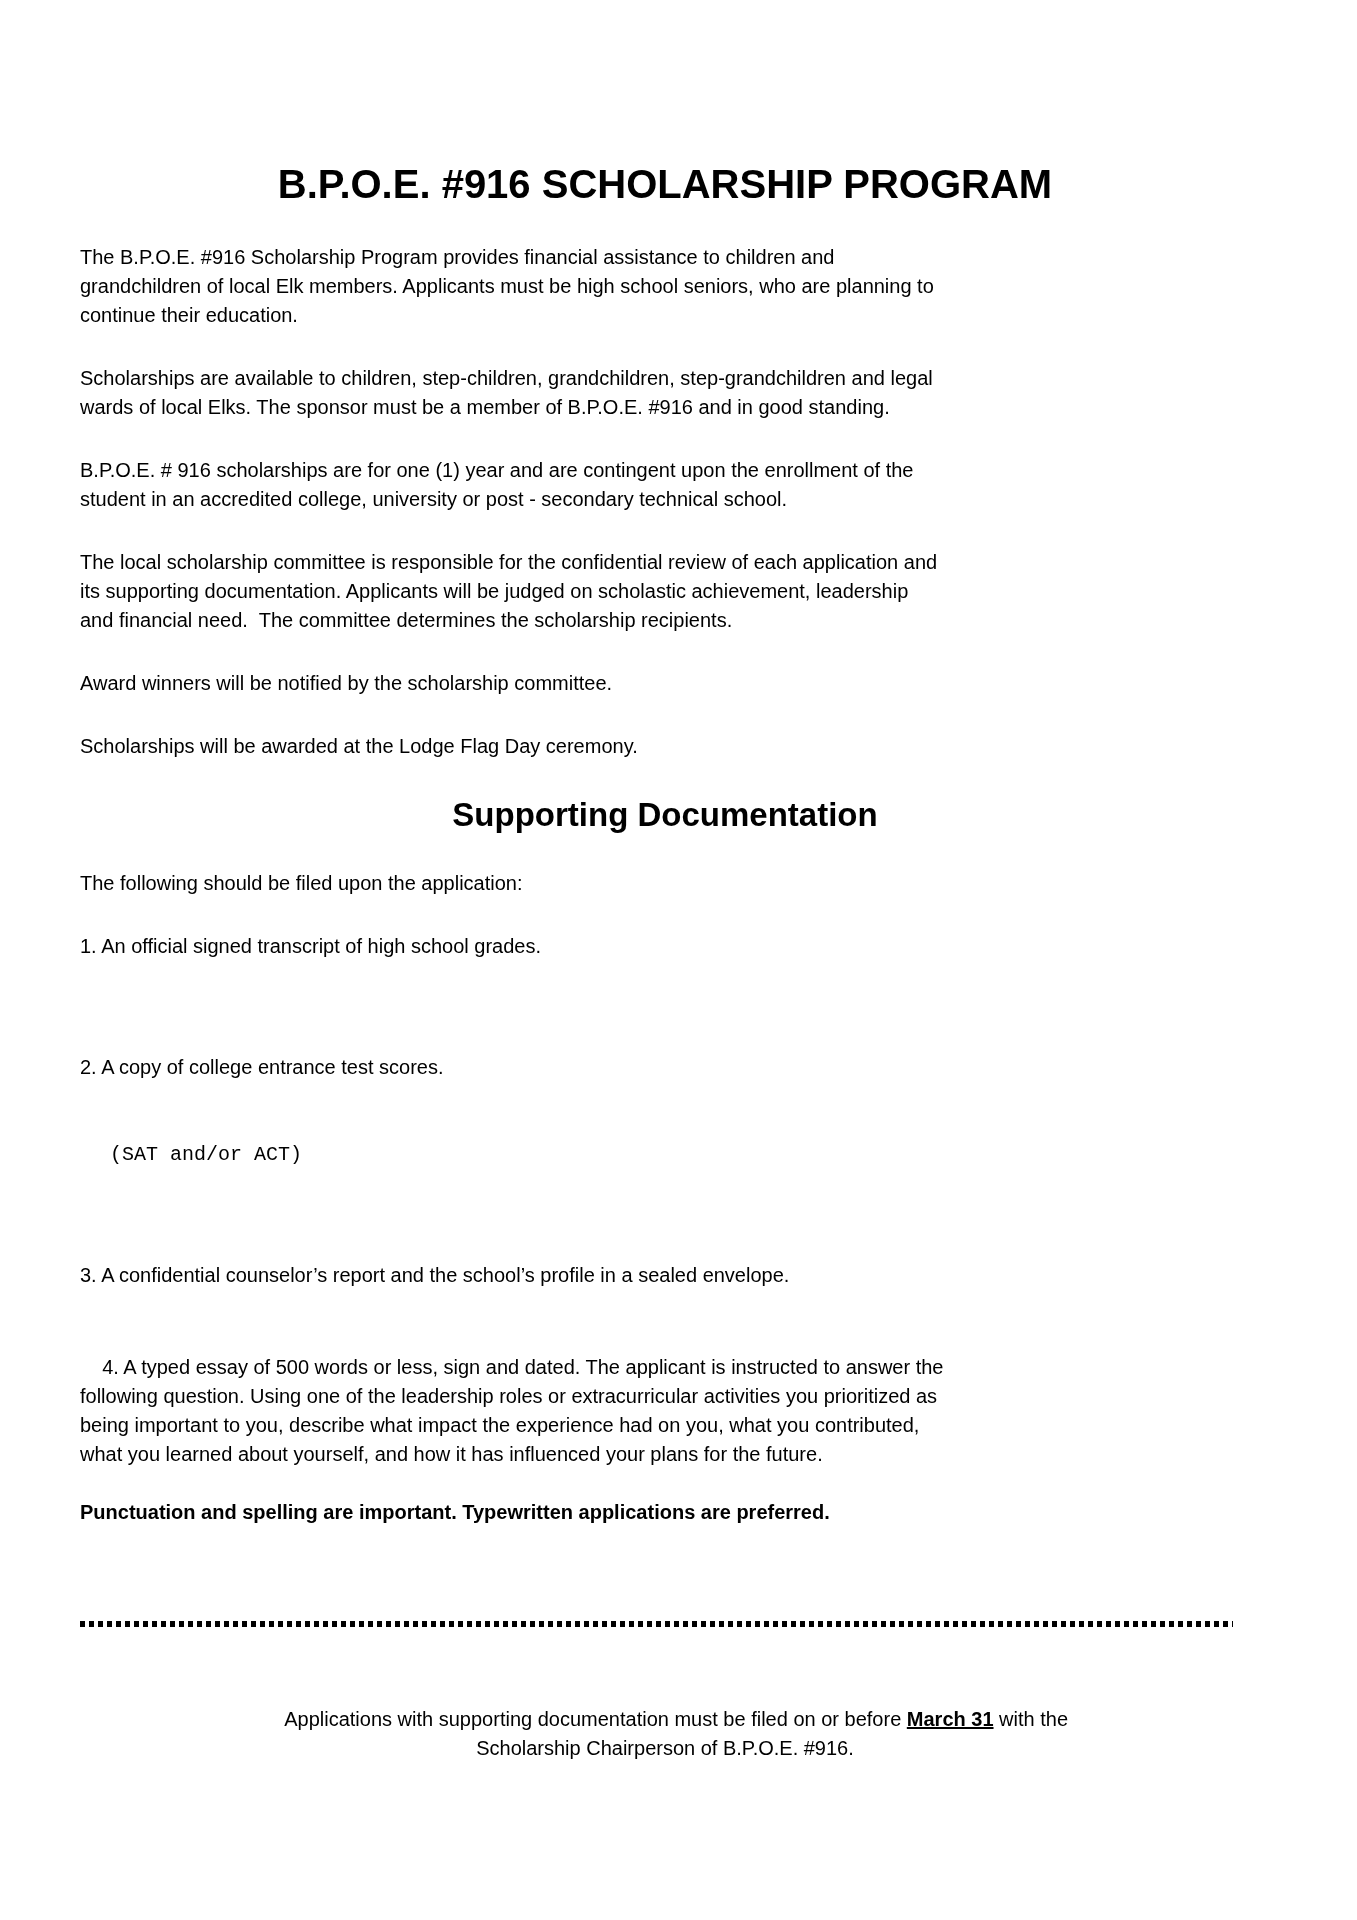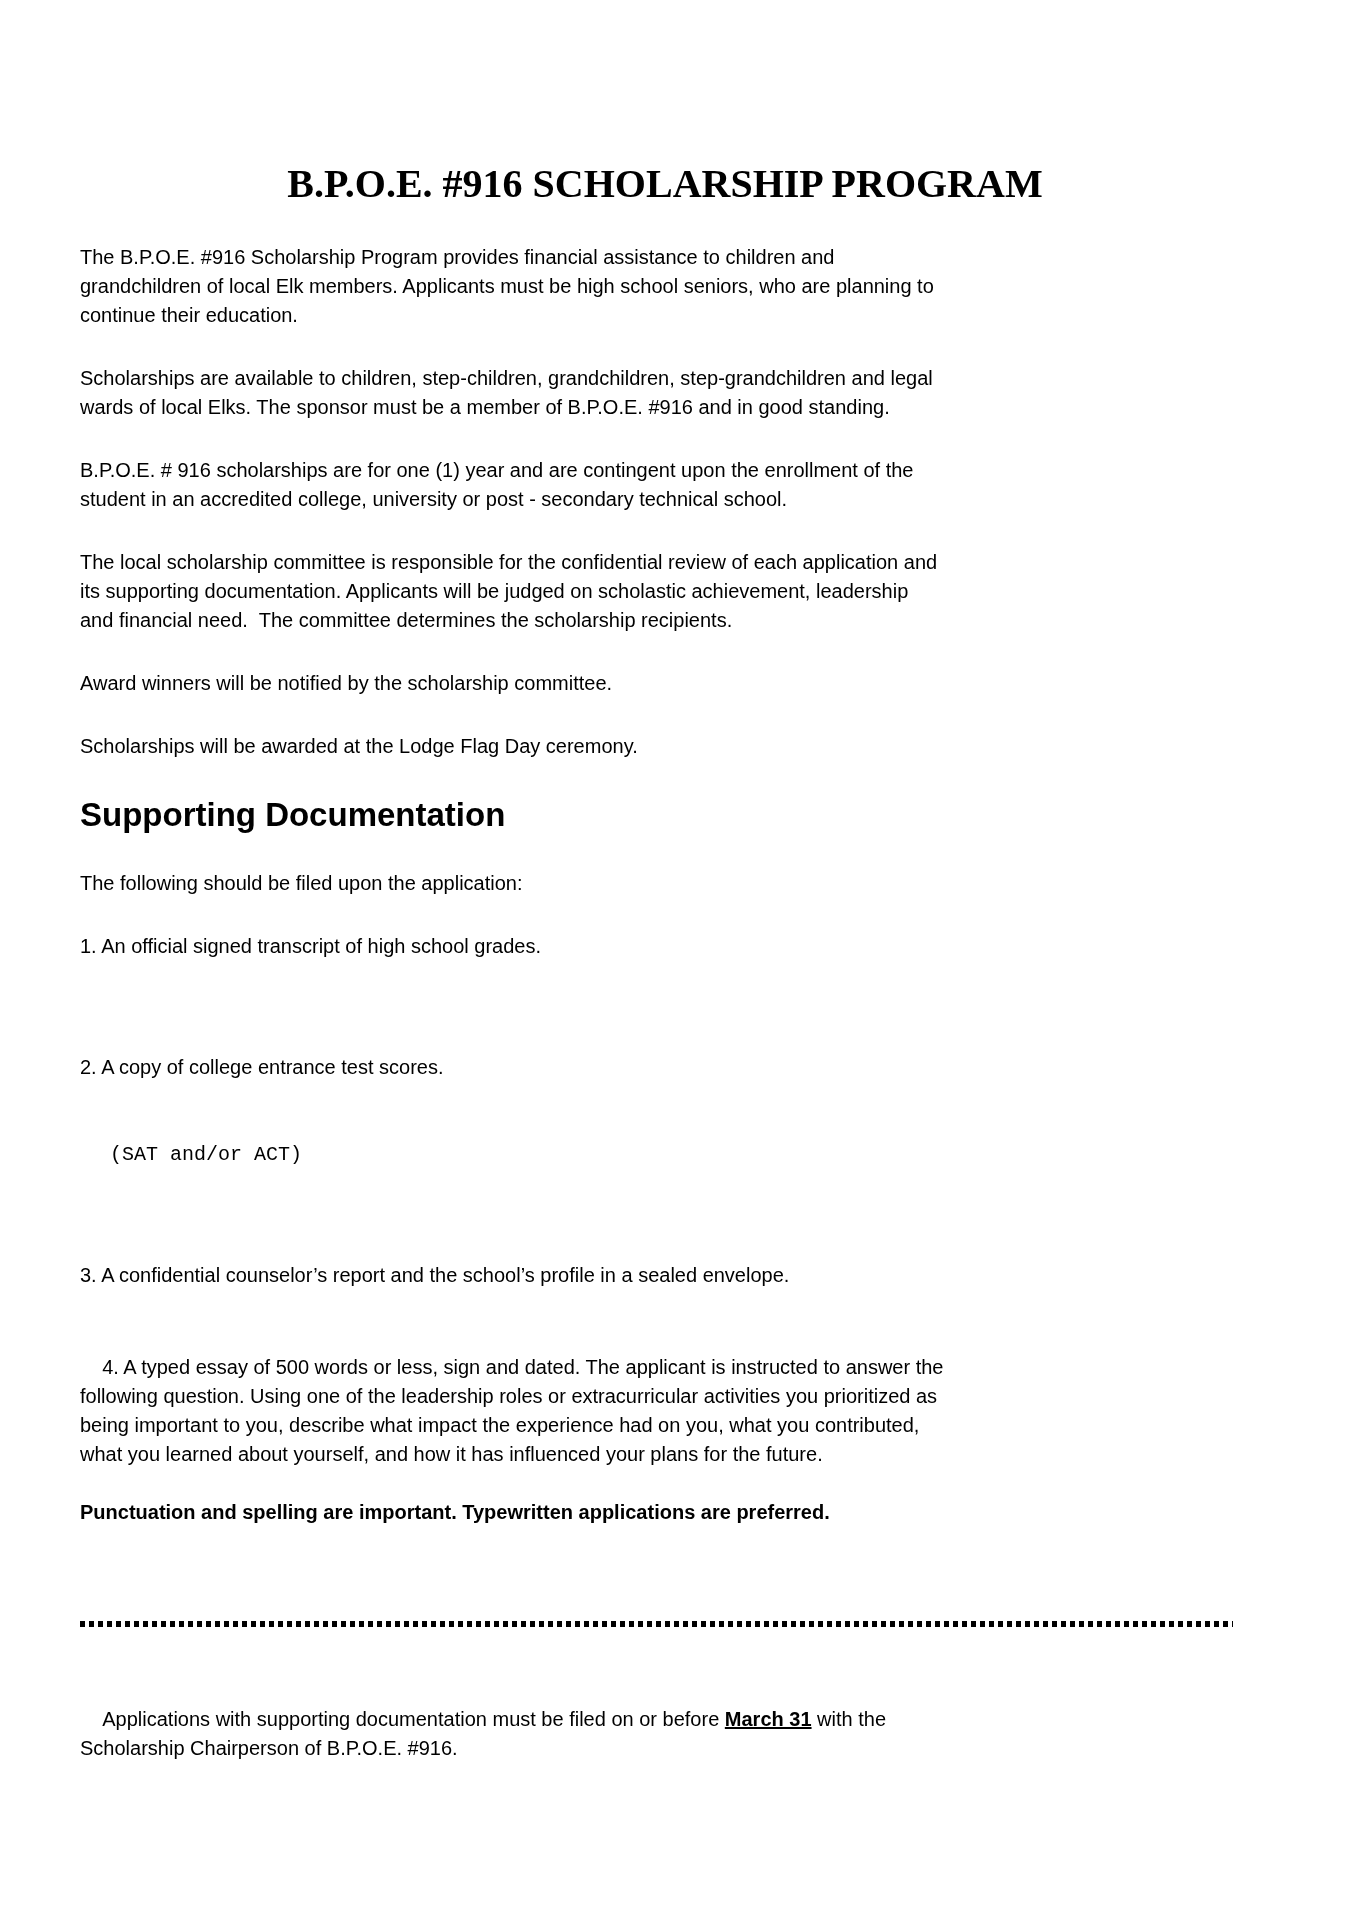--- a/index.html
+++ b/index.html
@@ -26,7 +26,6 @@
     text-align: center;
     white-space: pre-wrap;
     margin: 0 0 35px 0;
-    font-family: Liberation Serif, serif;
   }
   .para {
     font-size: 20px;

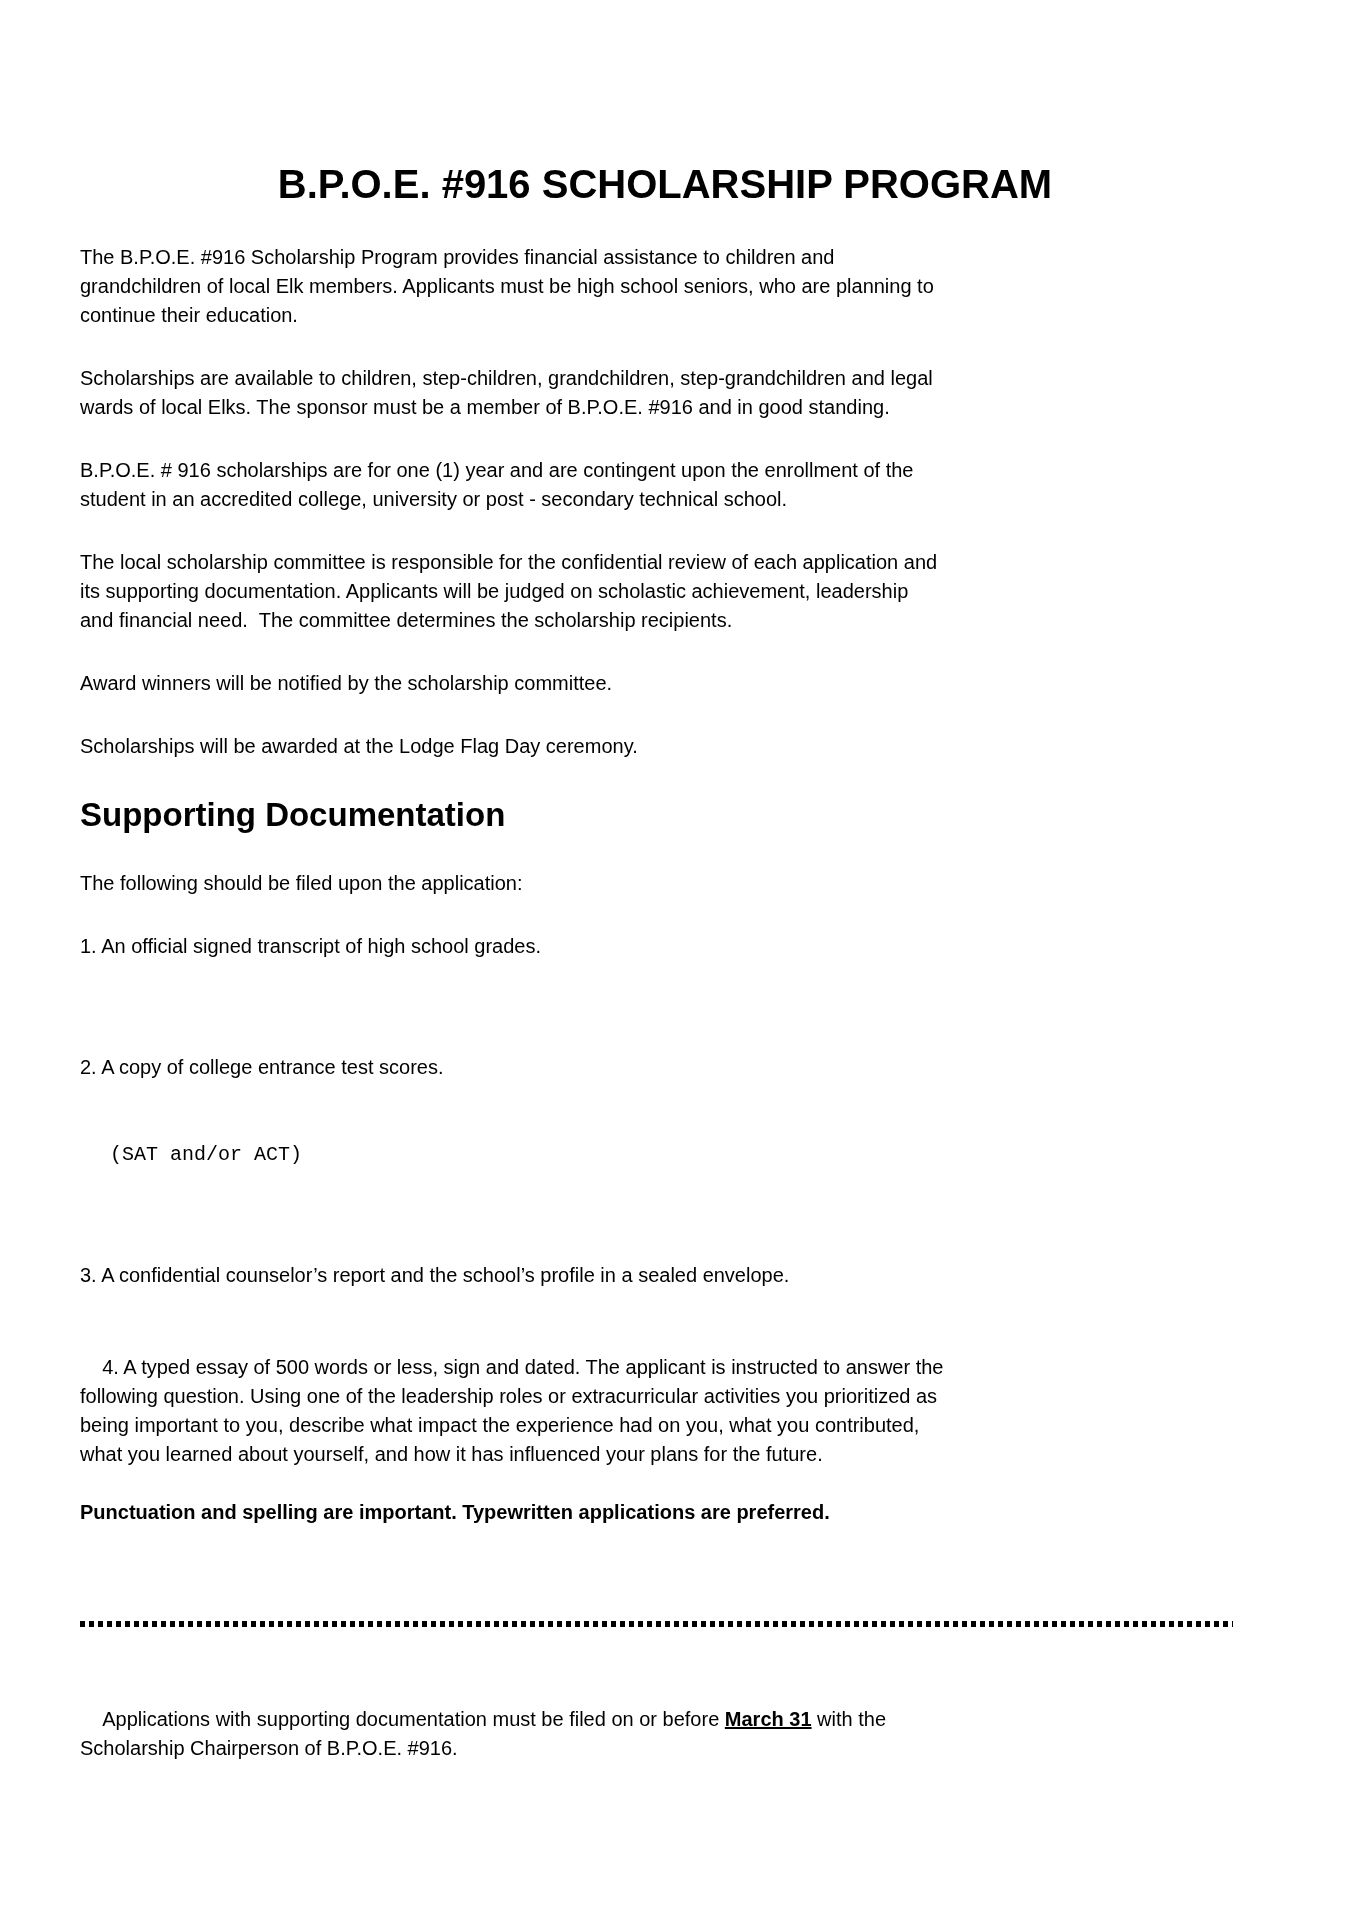--- a/index.html
+++ b/index.html
@@ -37,6 +37,7 @@
     font-size: 33px;
     font-weight: bold;
     line-height: 39.6px;
+    text-align: center;
     white-space: pre-wrap;
     margin: 34px 0 34px 0;
   }

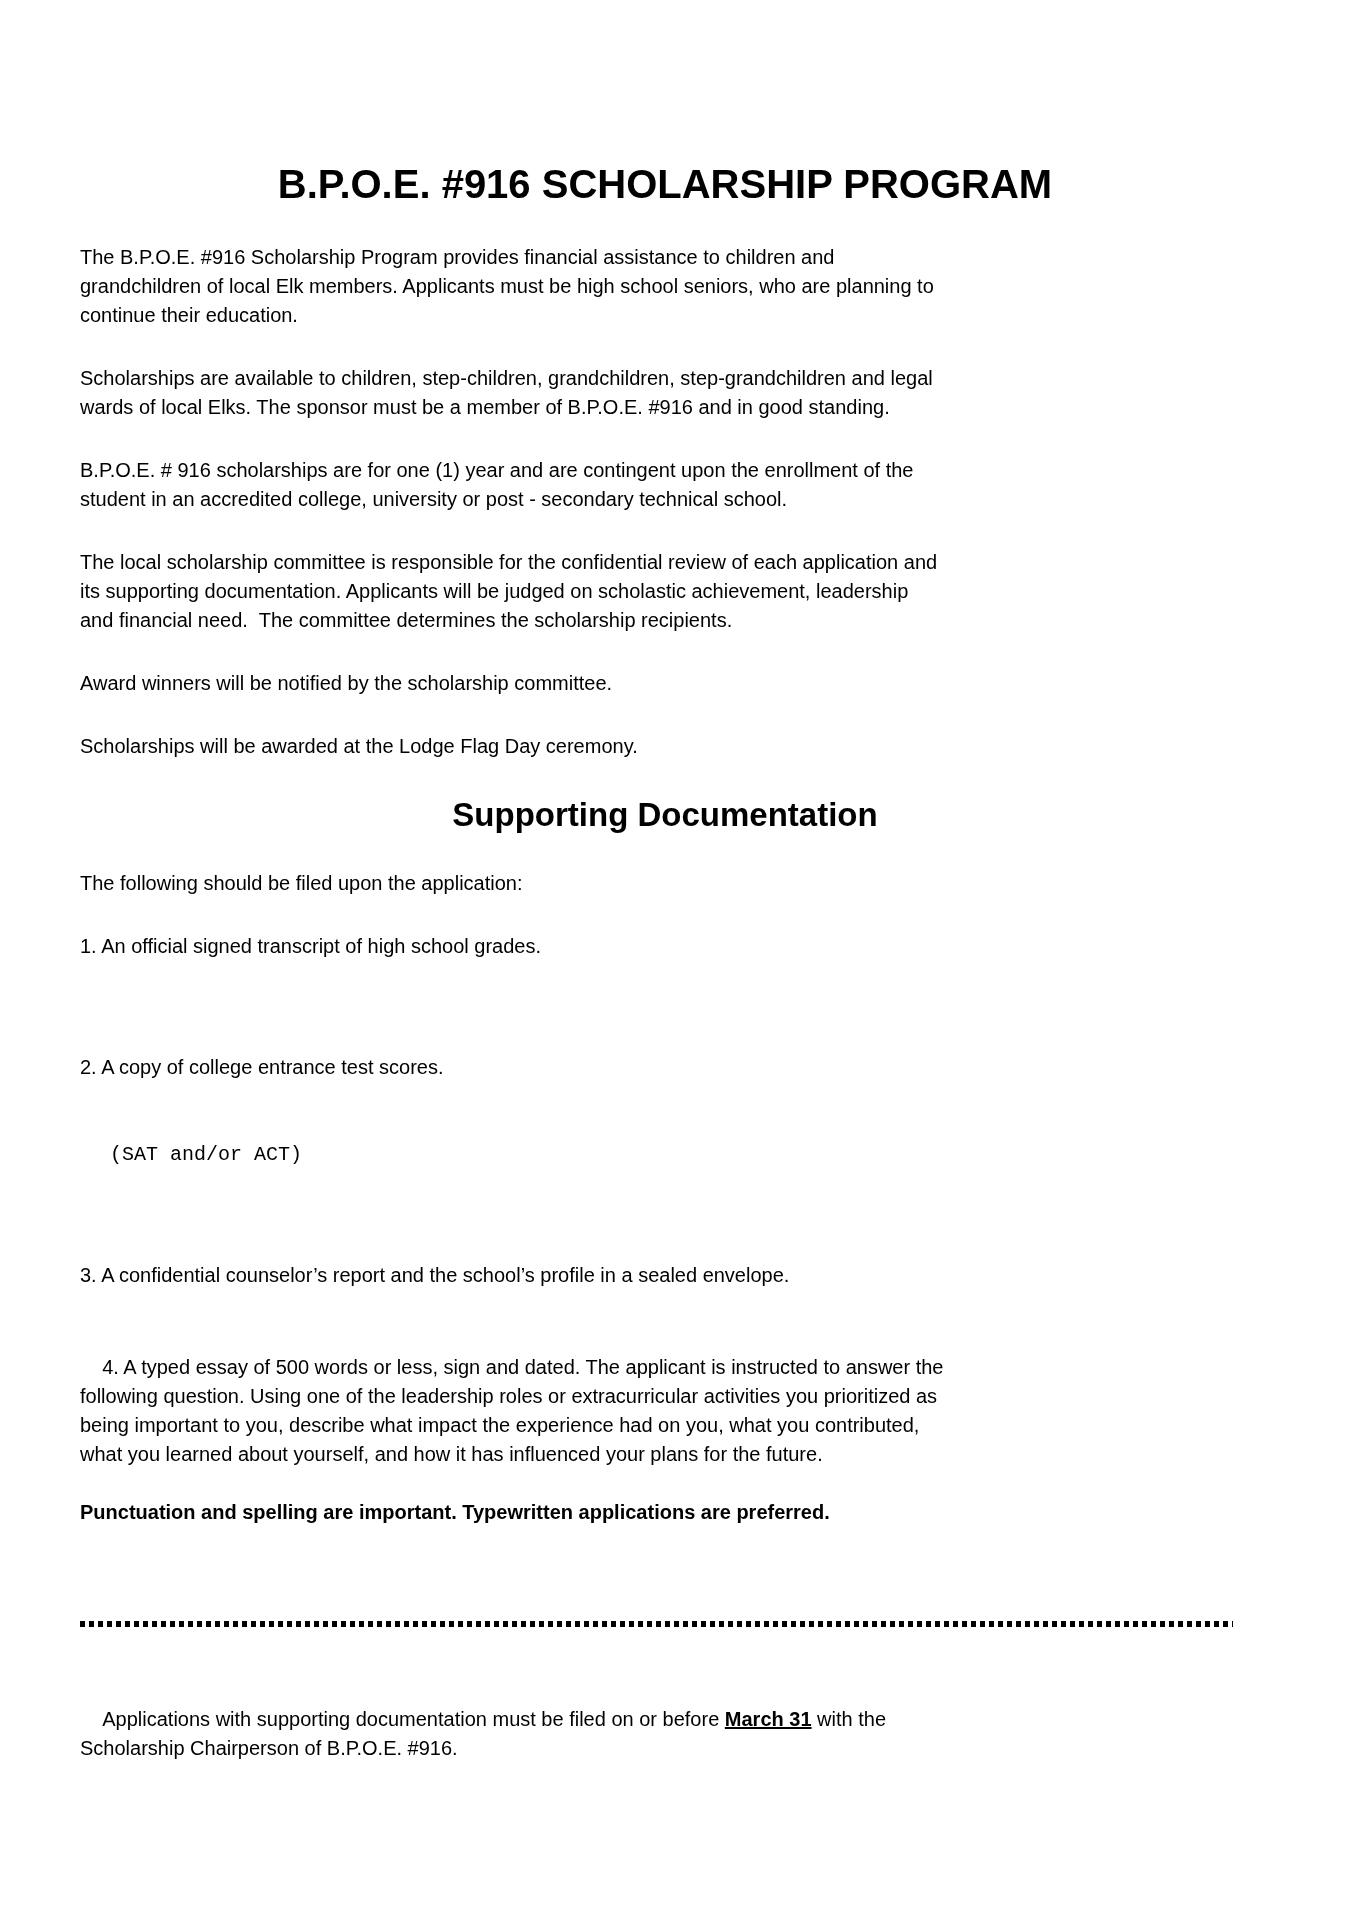--- a/index.html
+++ b/index.html
@@ -61,6 +61,7 @@
   }
   .deadline-para {
     margin-top: 49px;
+    text-align: center;
   }
   .return-block {
     margin-top: 88px;

